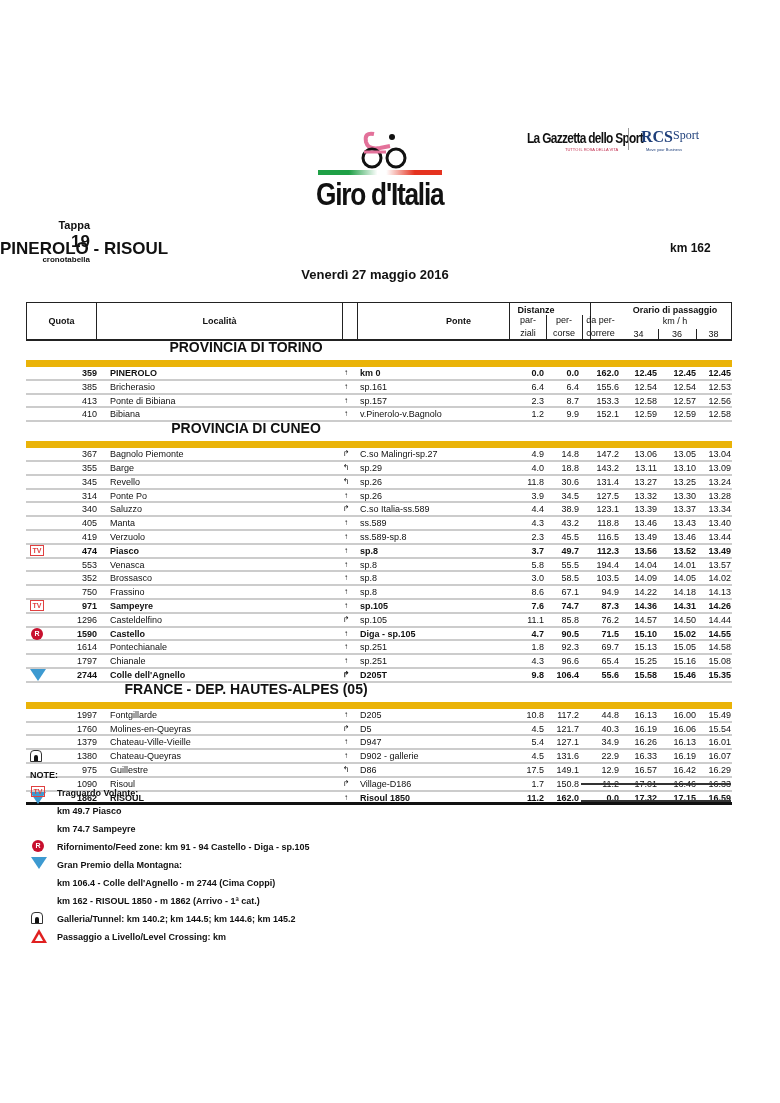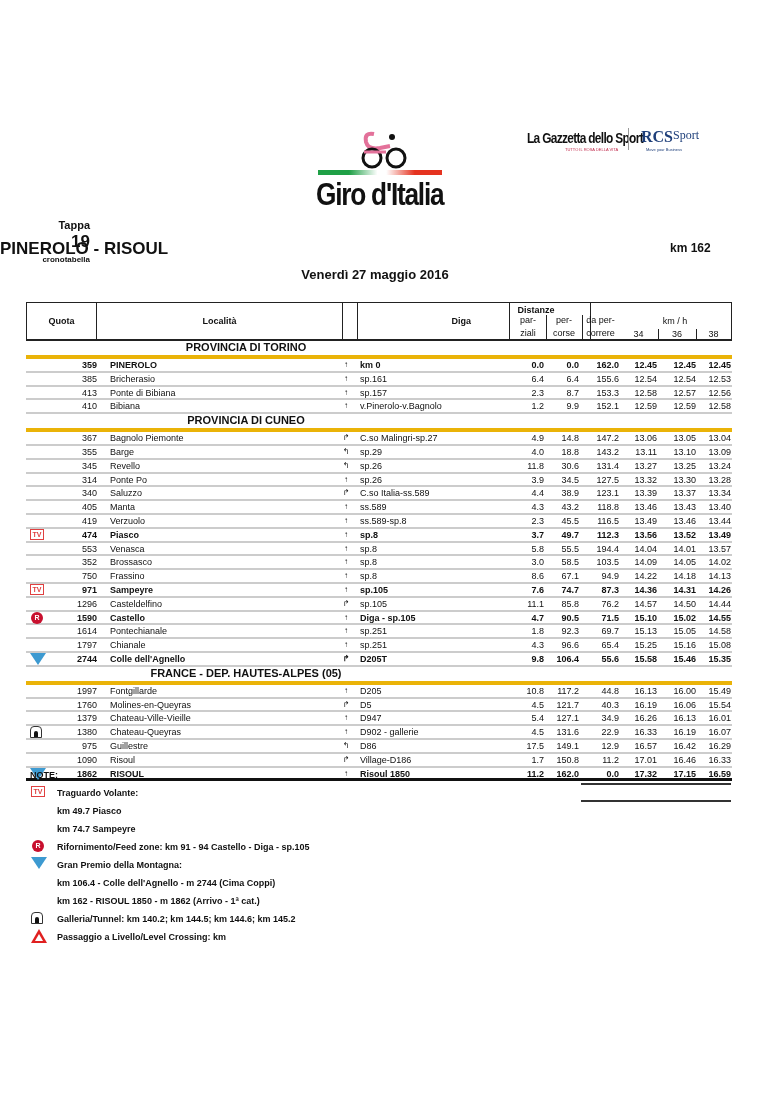--- a/index.html
+++ b/index.html
@@ -95,6 +95,7 @@
     <div class="th" style="left:316px;width:15px"></div>
     <div class="th" style="left:331px;width:152px;justify-content:flex-end;padding-right:38px">Diga</div>
     <div class="th" style="left:455px;width:109px;align-items:flex-start;padding-top:2px">Distanze</div>
+    <div class="th last" style="left:592px;width:112px;align-items:flex-start;padding-top:2px">Orario di passaggio</div>
     <div class="vline" style="left:519px;top:12px;height:26px"></div>
     <div class="vline" style="left:555px;top:12px;height:26px"></div>
     <div class="vline" style="left:631px;top:26px;height:12px"></div>

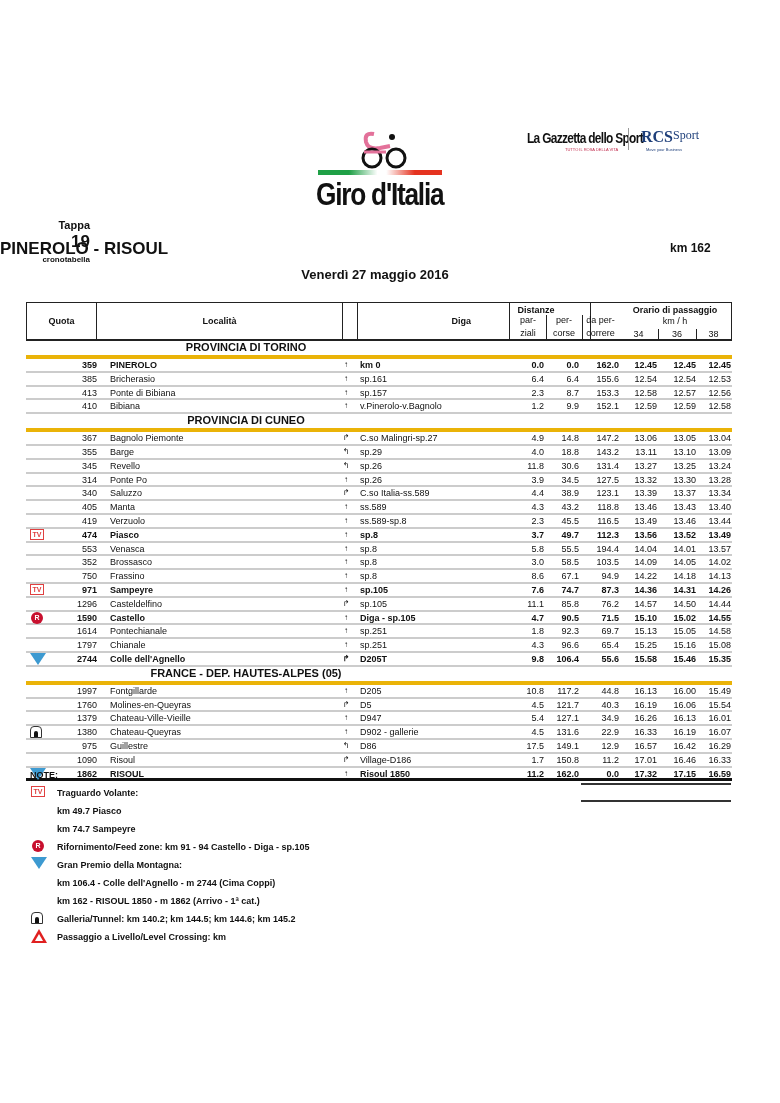--- a/index.html
+++ b/index.html
@@ -93,7 +93,7 @@
     <div class="th" style="left:0;width:70px">Quota</div>
     <div class="th" style="left:70px;width:246px">Località</div>
     <div class="th" style="left:316px;width:15px"></div>
-    <div class="th" style="left:331px;width:152px;justify-content:flex-end;padding-right:38px">Diga</div>
+    <div class="th" style="left:331px;width:152px;justify-content:flex-end;padding-right:38px">Ponte</div>
     <div class="th" style="left:455px;width:109px;align-items:flex-start;padding-top:2px">Distanze</div>
     <div class="th last" style="left:592px;width:112px;align-items:flex-start;padding-top:2px">Orario di passaggio</div>
     <div class="vline" style="left:519px;top:12px;height:26px"></div>

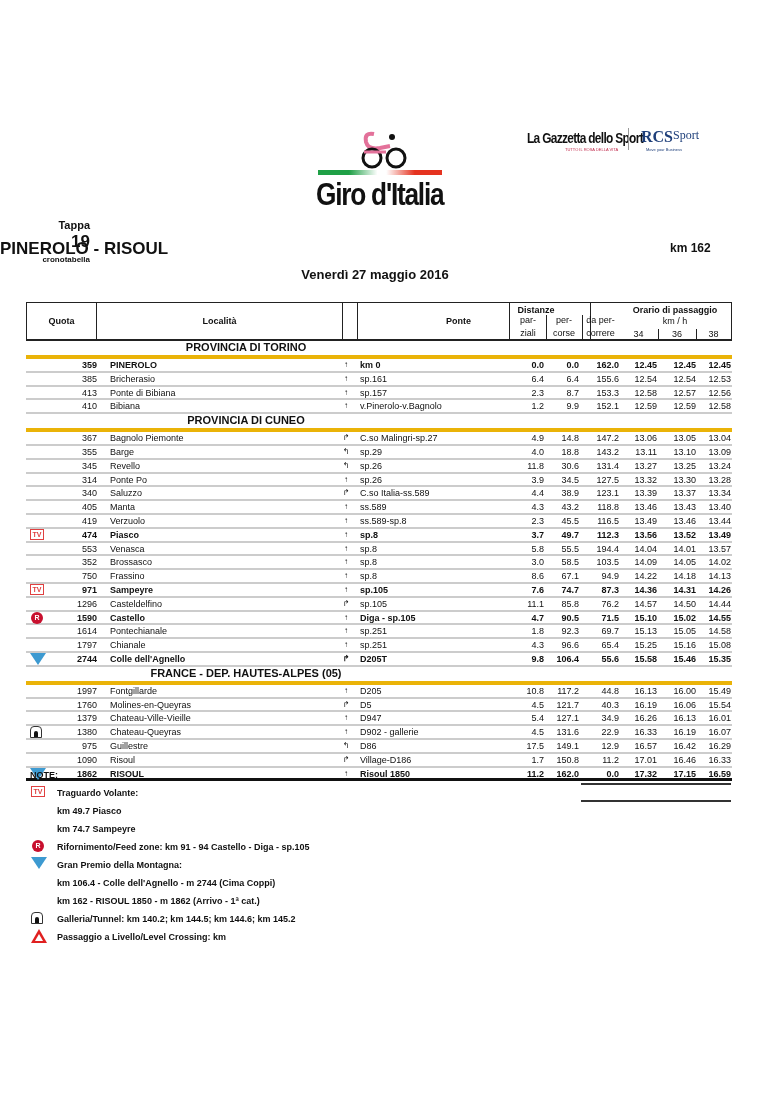--- a/index.html
+++ b/index.html
@@ -32,7 +32,7 @@
   .row { position: relative; height: 13.8px; font-size: 9px; border-bottom: 2px solid #ccc; line-height: 12px; white-space: nowrap; }
   .row.bold { font-weight: bold; }
   .row.last { border-bottom: 3px solid #111; }
-  .section { position: relative; height: 18px; font-size: 11px; font-weight: bold; border-bottom: 4px solid #eab308; line-height: 12px; }
+  .section { position: relative; height: 26px; font-size: 14px; font-weight: bold; border-bottom: 7px solid #eab308; line-height: 12px; }
   .section span { position: absolute; left: 96px; width: 248px; text-align: center; }
   .c { position: absolute; top: 0; }
   .c-icon { left: 4px; width: 16px; height: 12px; }

